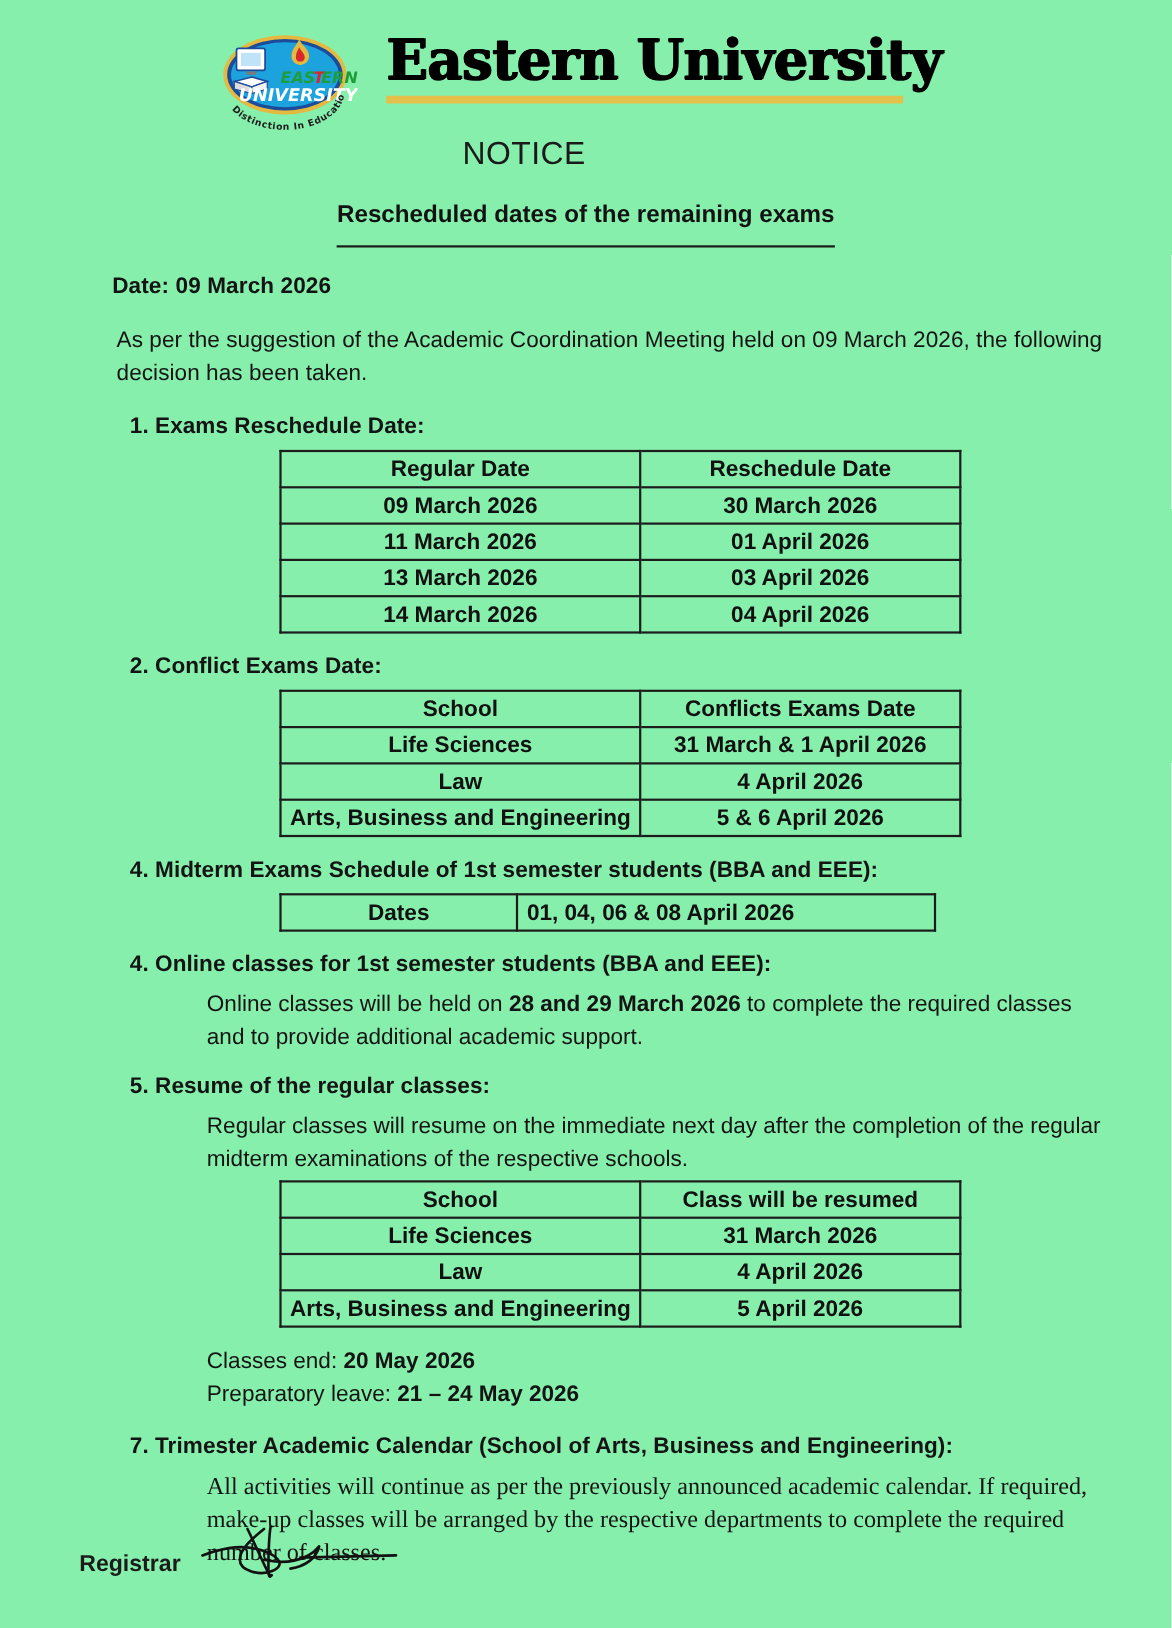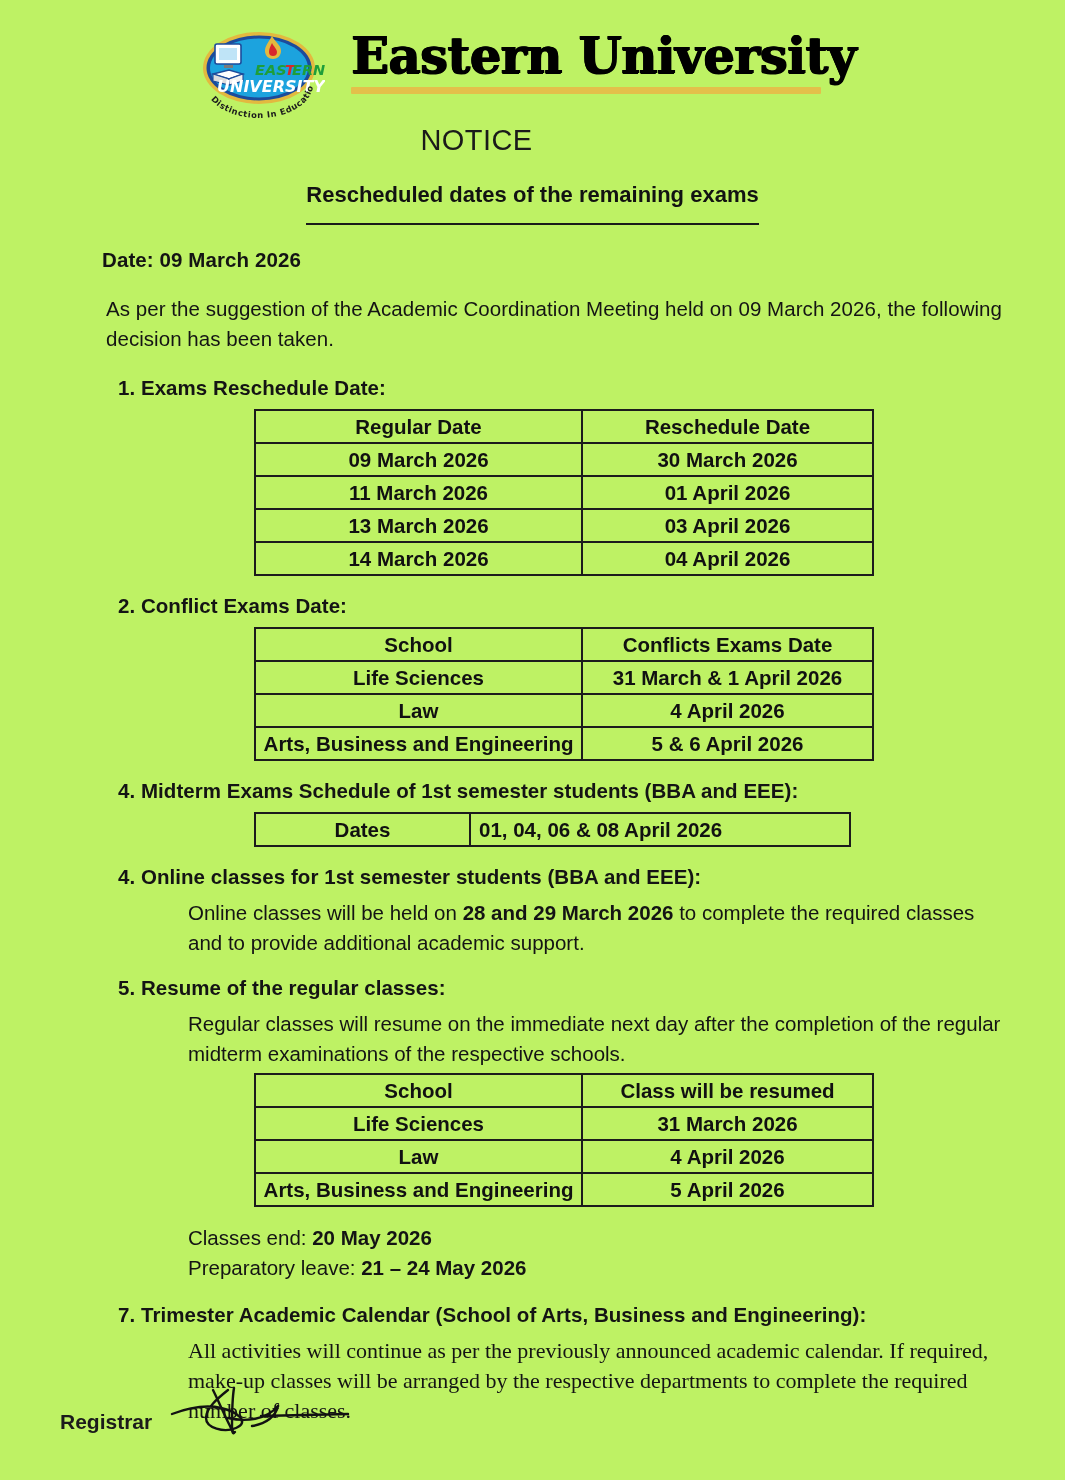--- a/index.html
+++ b/index.html
@@ -20,7 +20,7 @@
   .page {
     position: absolute;
     inset: 0;
-    background: #bef264;
+    background: #86efac;
   }
 
   

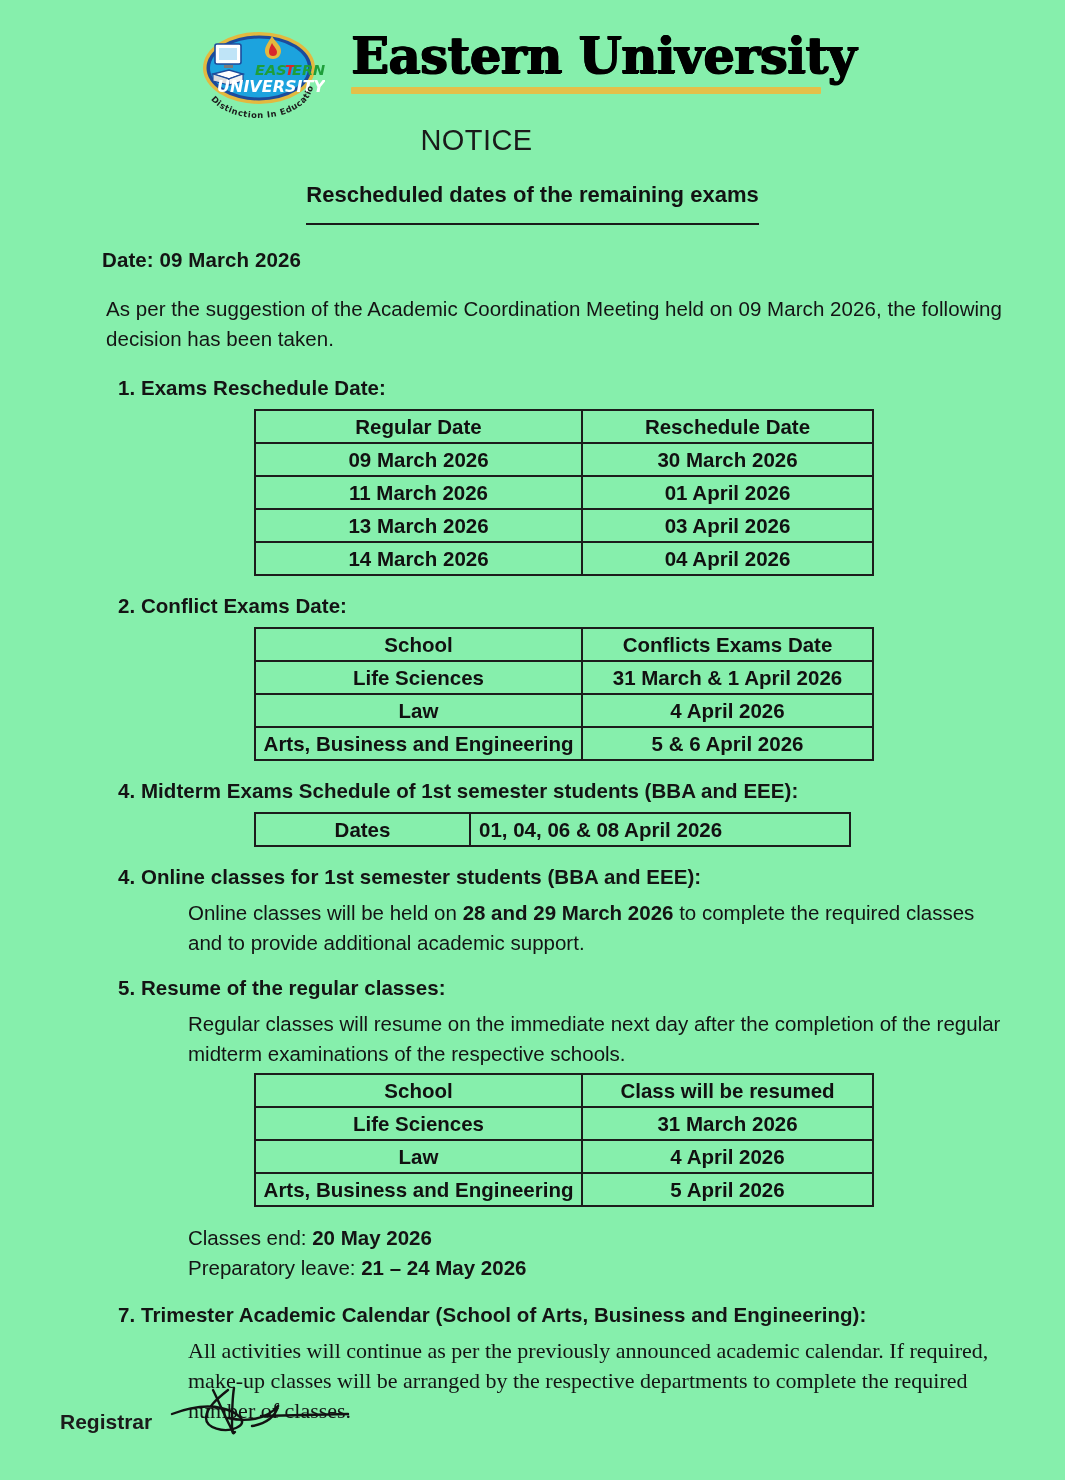--- a/index.html
+++ b/index.html
@@ -186,7 +186,7 @@
   
   .sign-area {
     position: absolute;
-    left: 60px;
+    left: 72px;
     top: 1388px;
     width: 420px;
     height: 70px;

